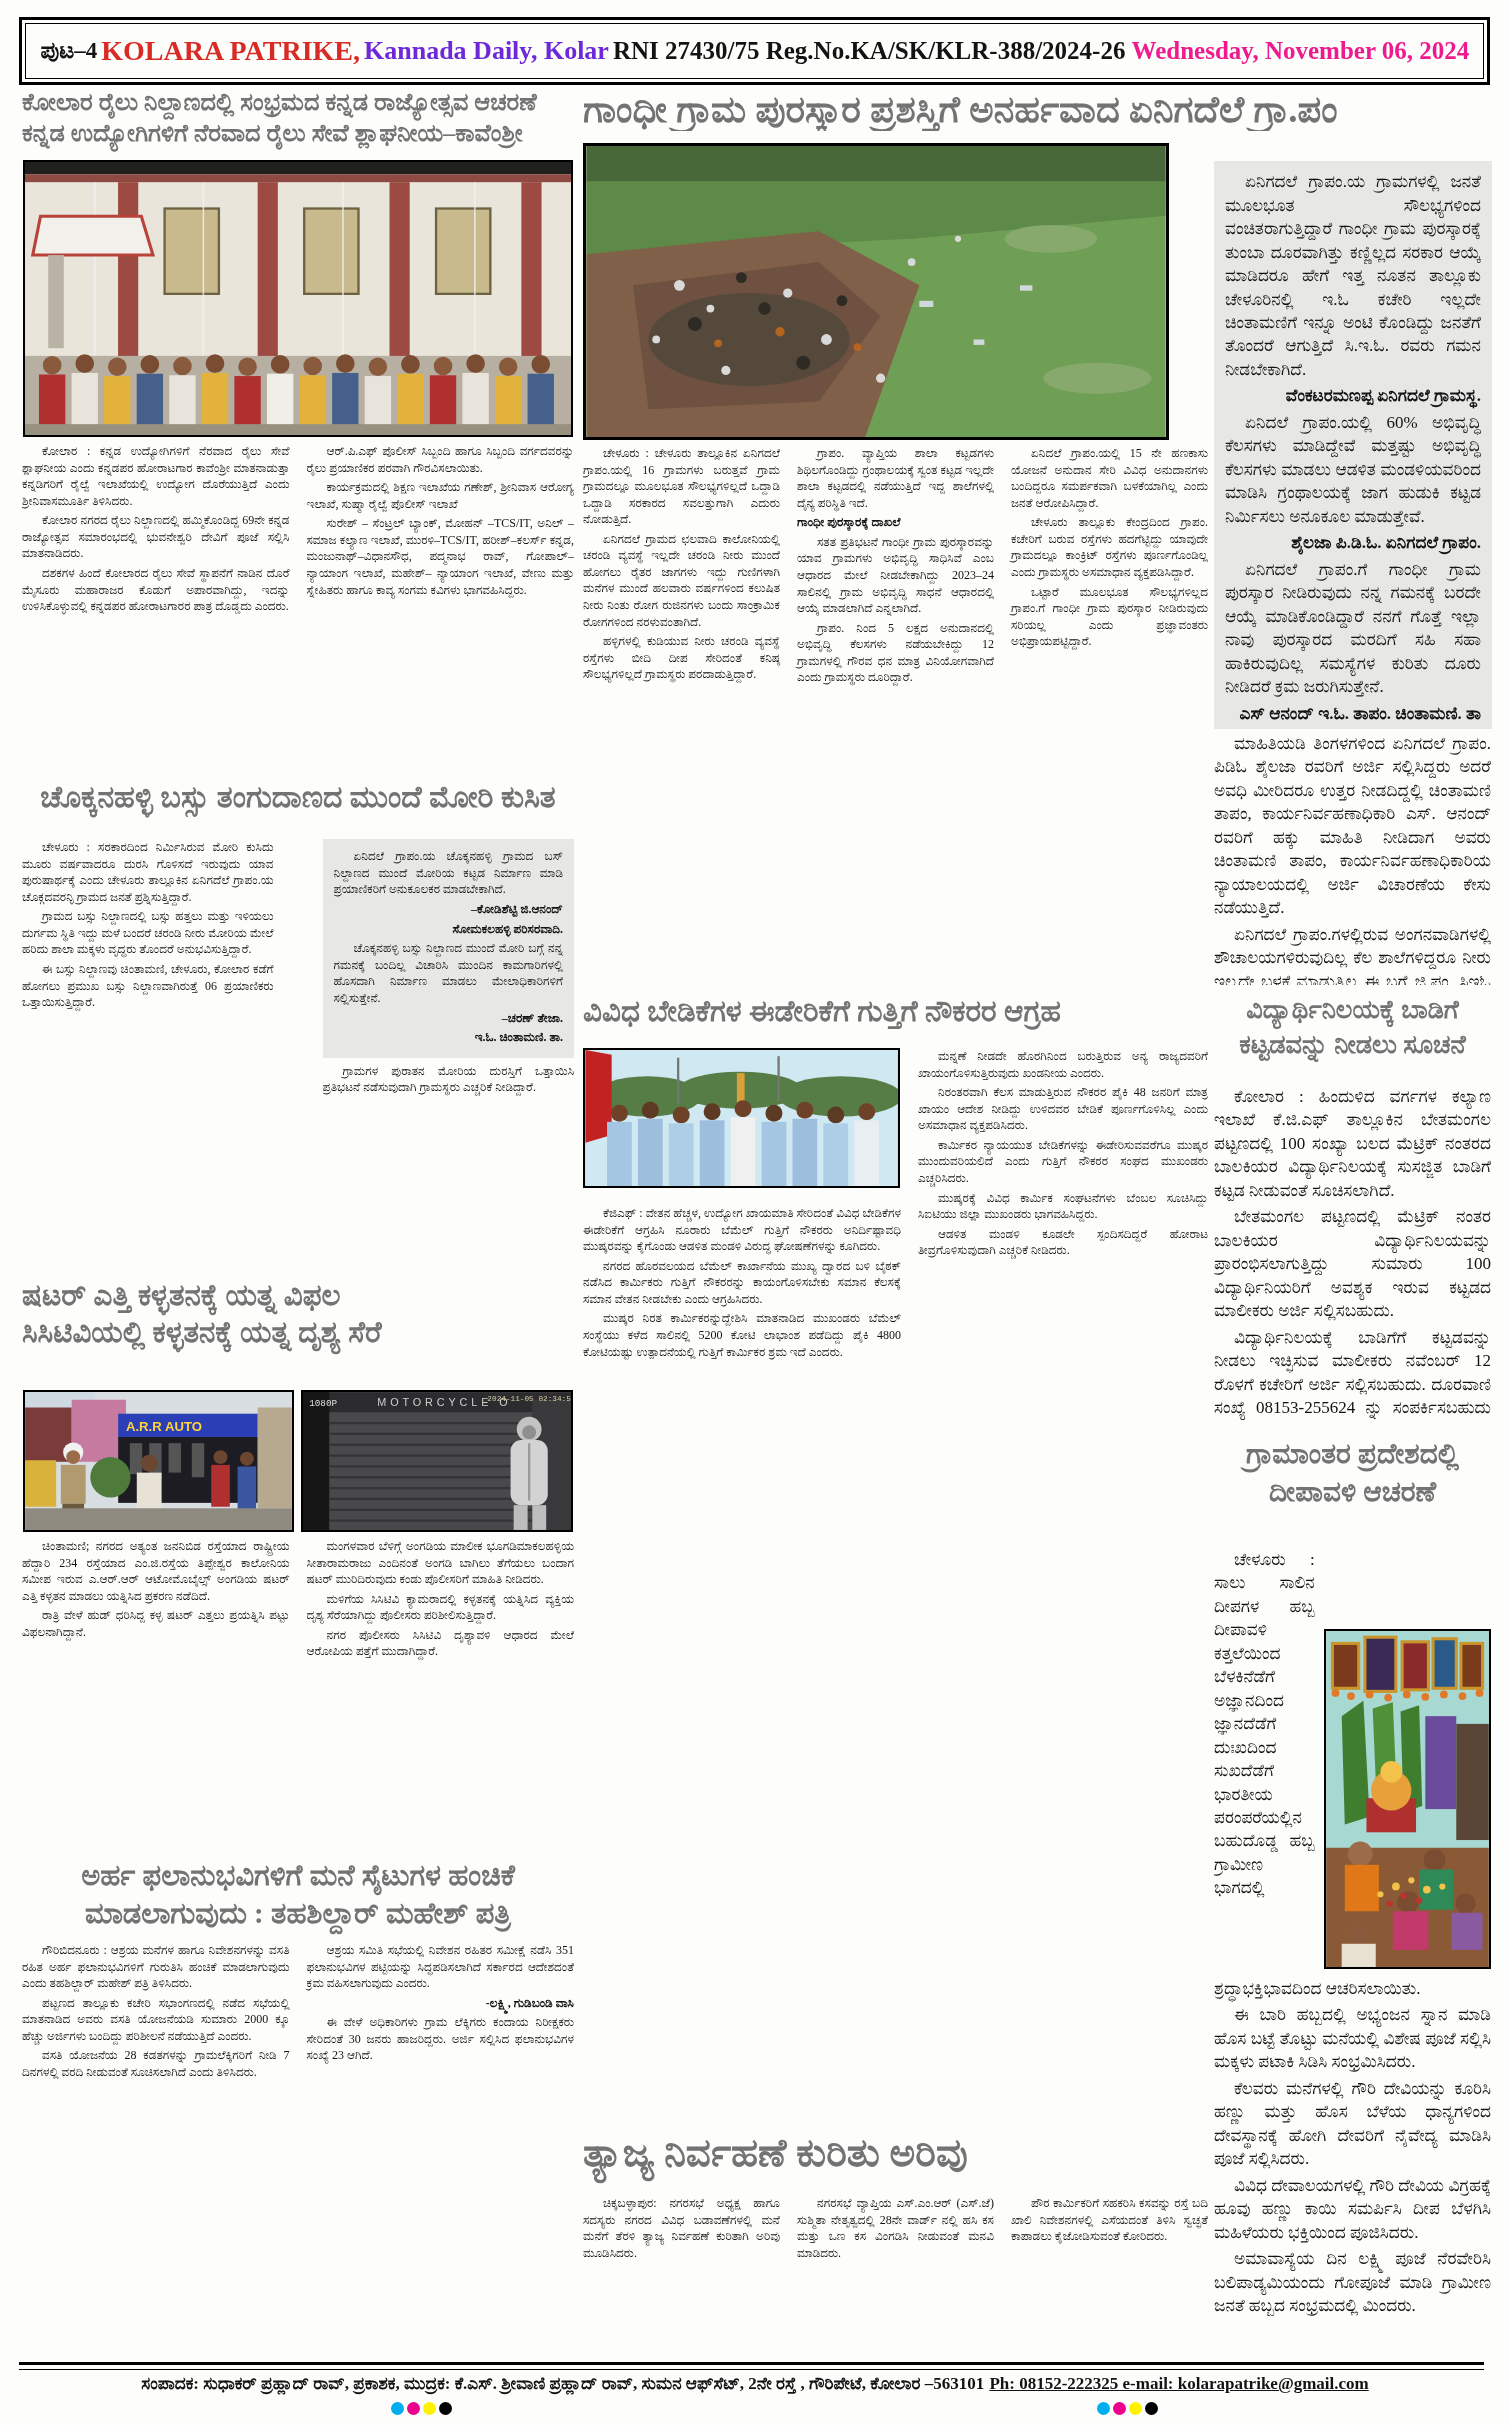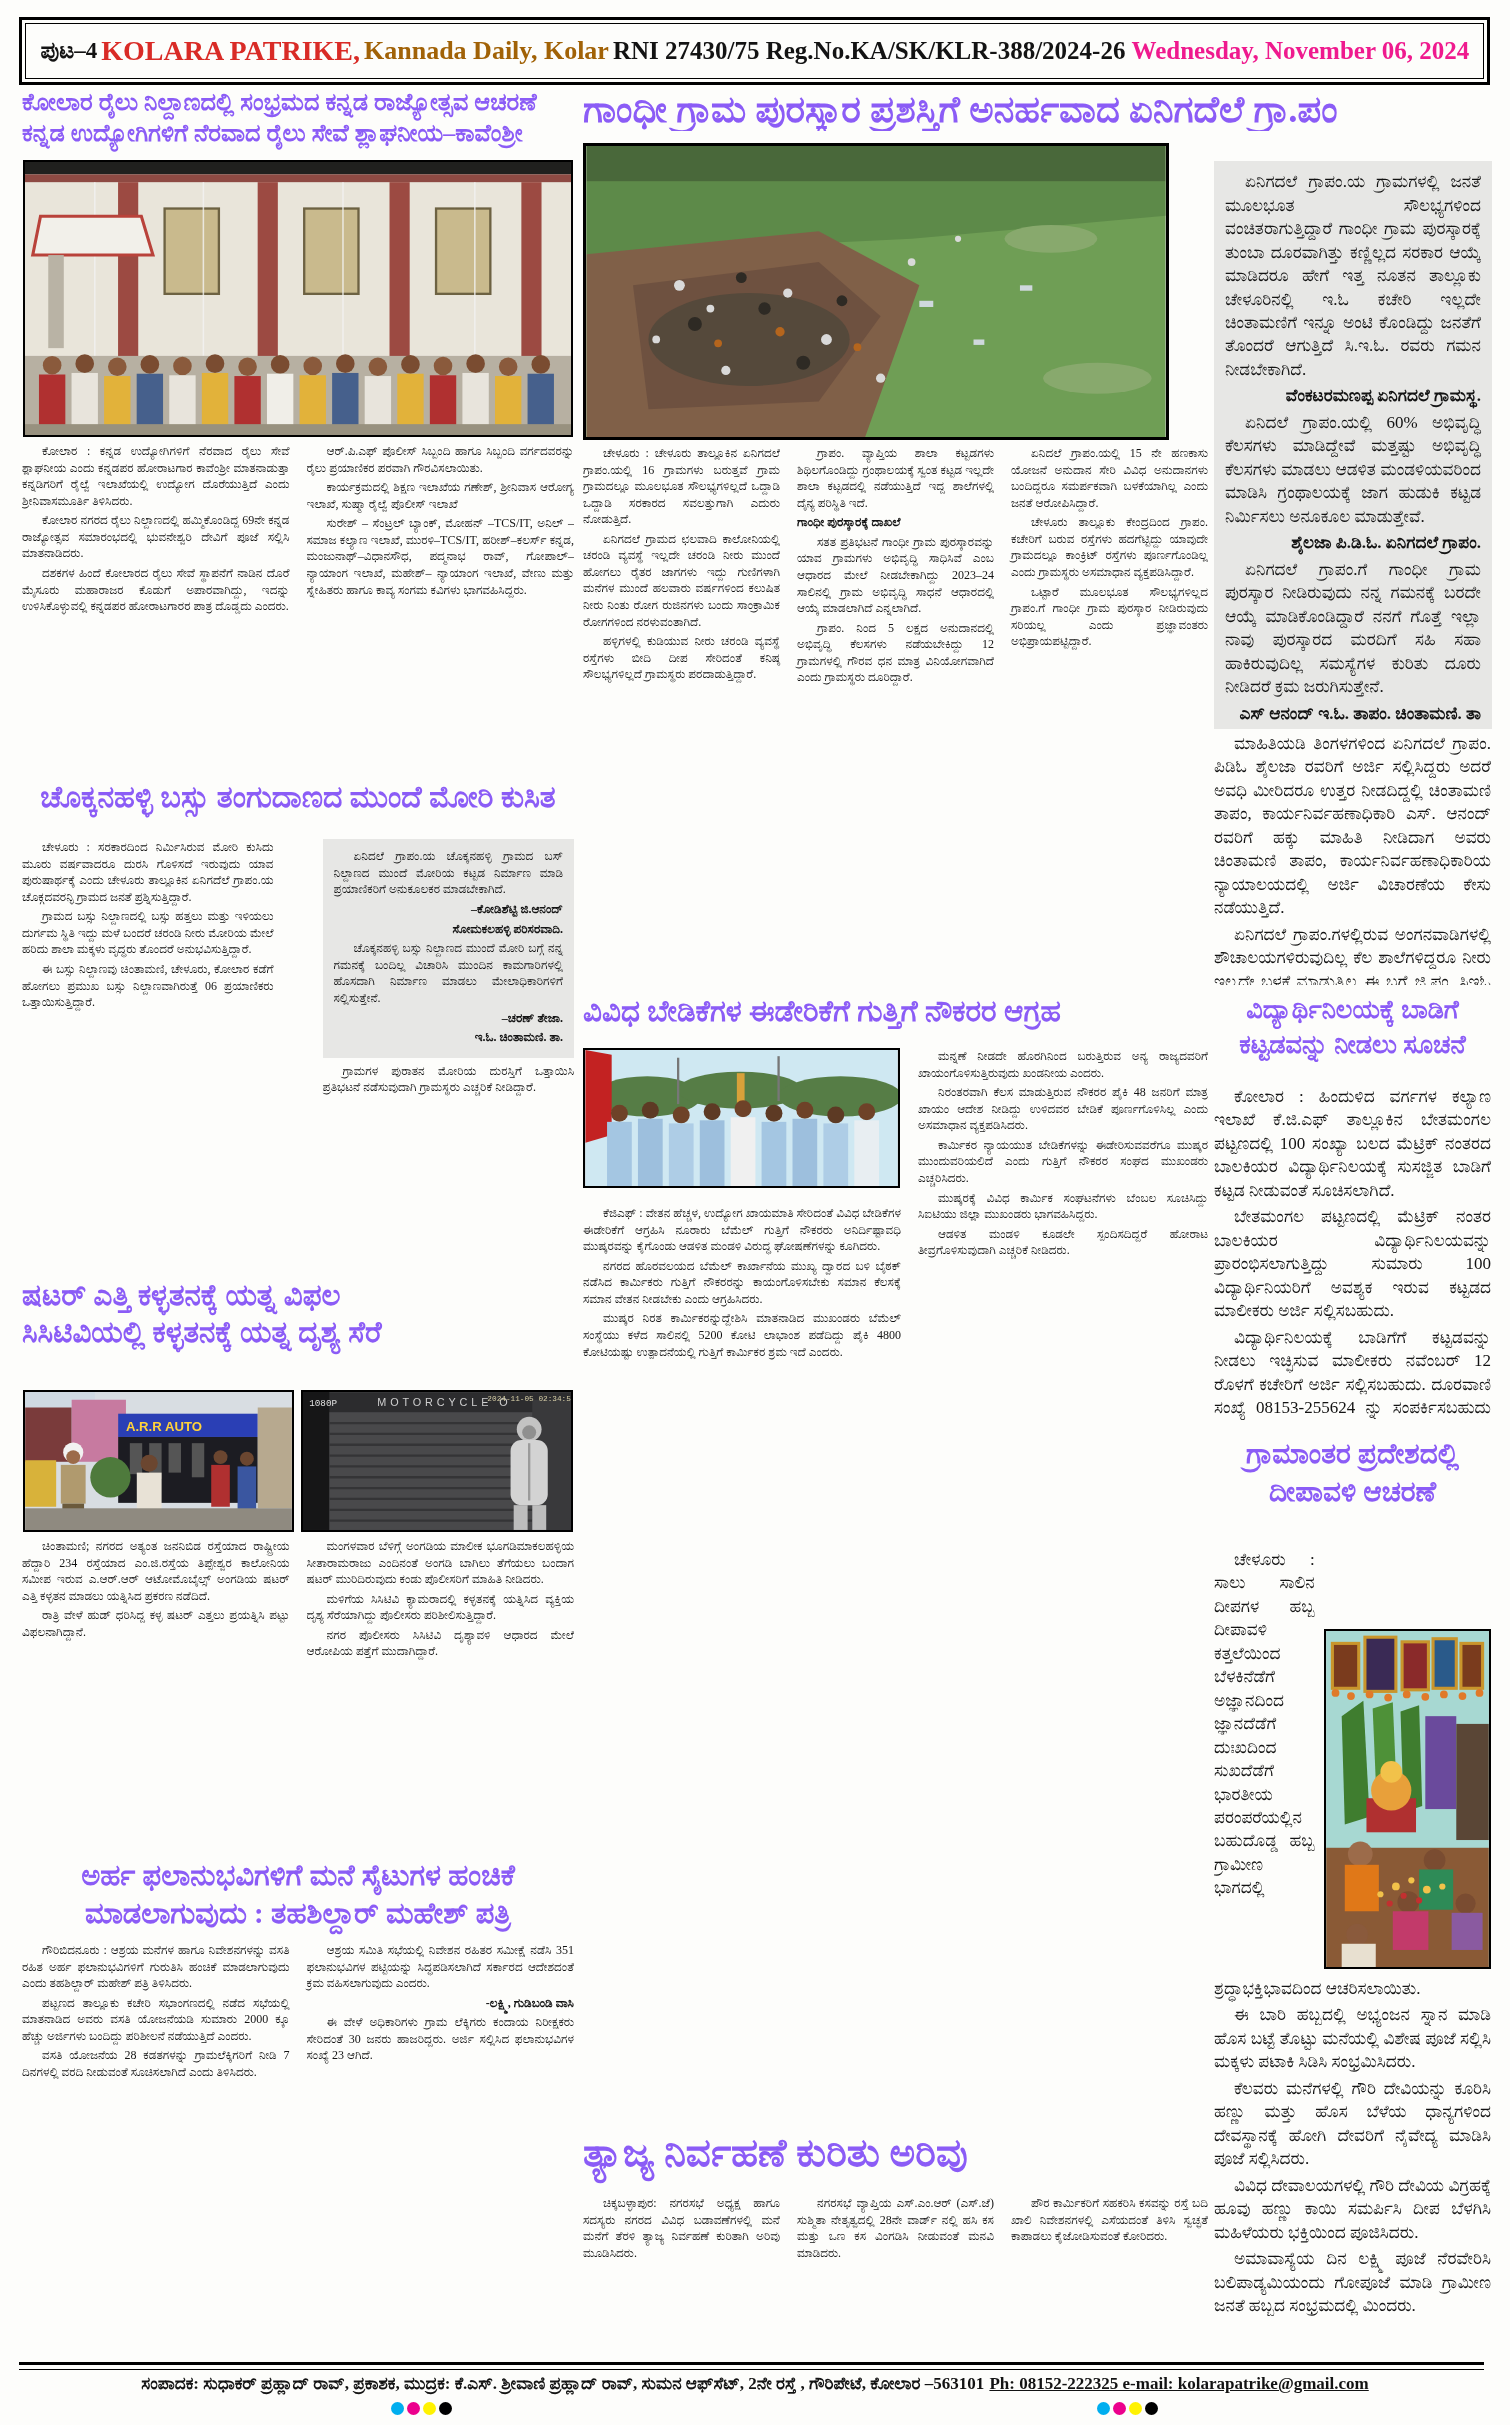--- a/index.html
+++ b/index.html
@@ -11,7 +11,7 @@
               display:flex;align-items:center;gap:4px;padding:0 14px;white-space:nowrap;}
   .mast-page{font-weight:bold;font-size:23px;}
   .mast-brand{font-weight:bold;font-size:28px;color:#d92b26;}
-  .mast-daily{font-weight:bold;font-size:26px;color:#a16207;}
+  .mast-daily{font-weight:bold;font-size:26px;color:#6d28d9;}
   .mast-reg{font-weight:bold;font-size:25px;}
   .mast-date{font-weight:bold;font-size:25px;color:#ef1a8e;margin-left:auto;}
   

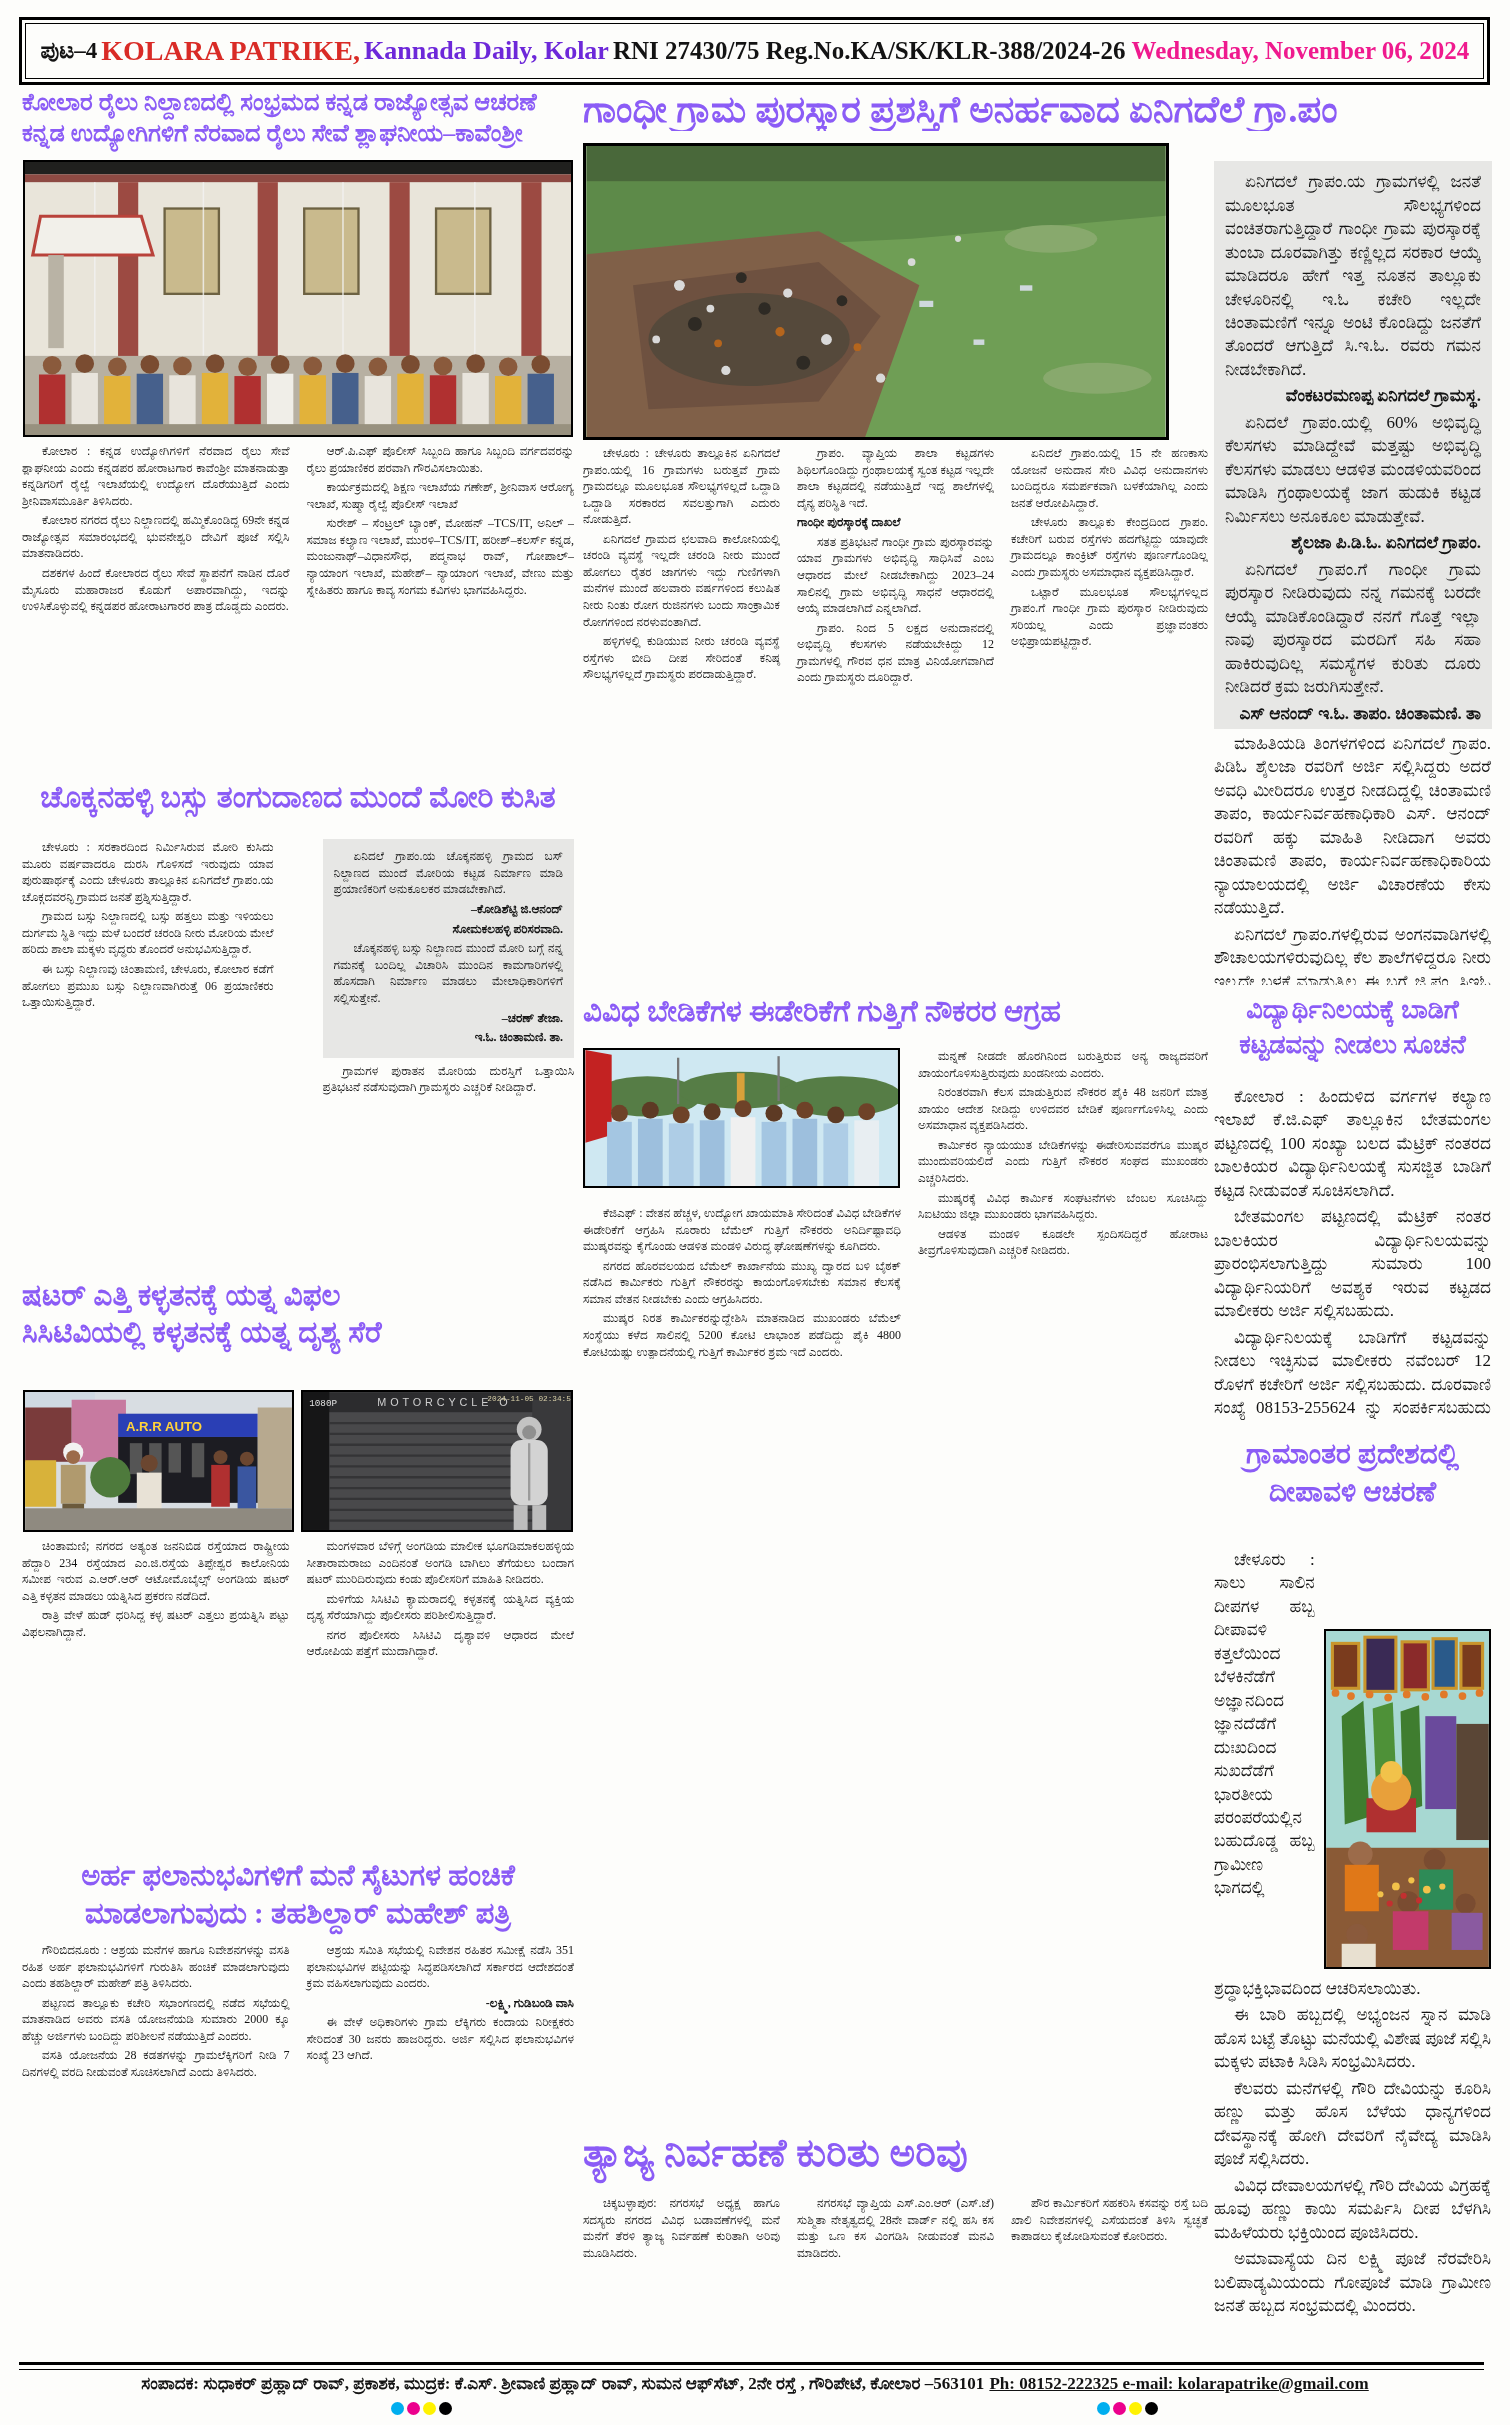--- a/index.html
+++ b/index.html
@@ -15,7 +15,7 @@
   .mast-reg{font-weight:bold;font-size:25px;}
   .mast-date{font-weight:bold;font-size:25px;color:#ef1a8e;margin-left:auto;}
   
-  .hl{font-weight:bold;color:#8b5cf6;text-align:center;}
+  .hl{font-weight:bold;color:#737373;text-align:center;}
   .body-text{font-size:12px;line-height:1.38;text-align:justify;}
   .body-text p{margin:0 0 3.1px 0;text-indent:20px;}
   .cols-2{column-count:2;column-gap:17px;}

